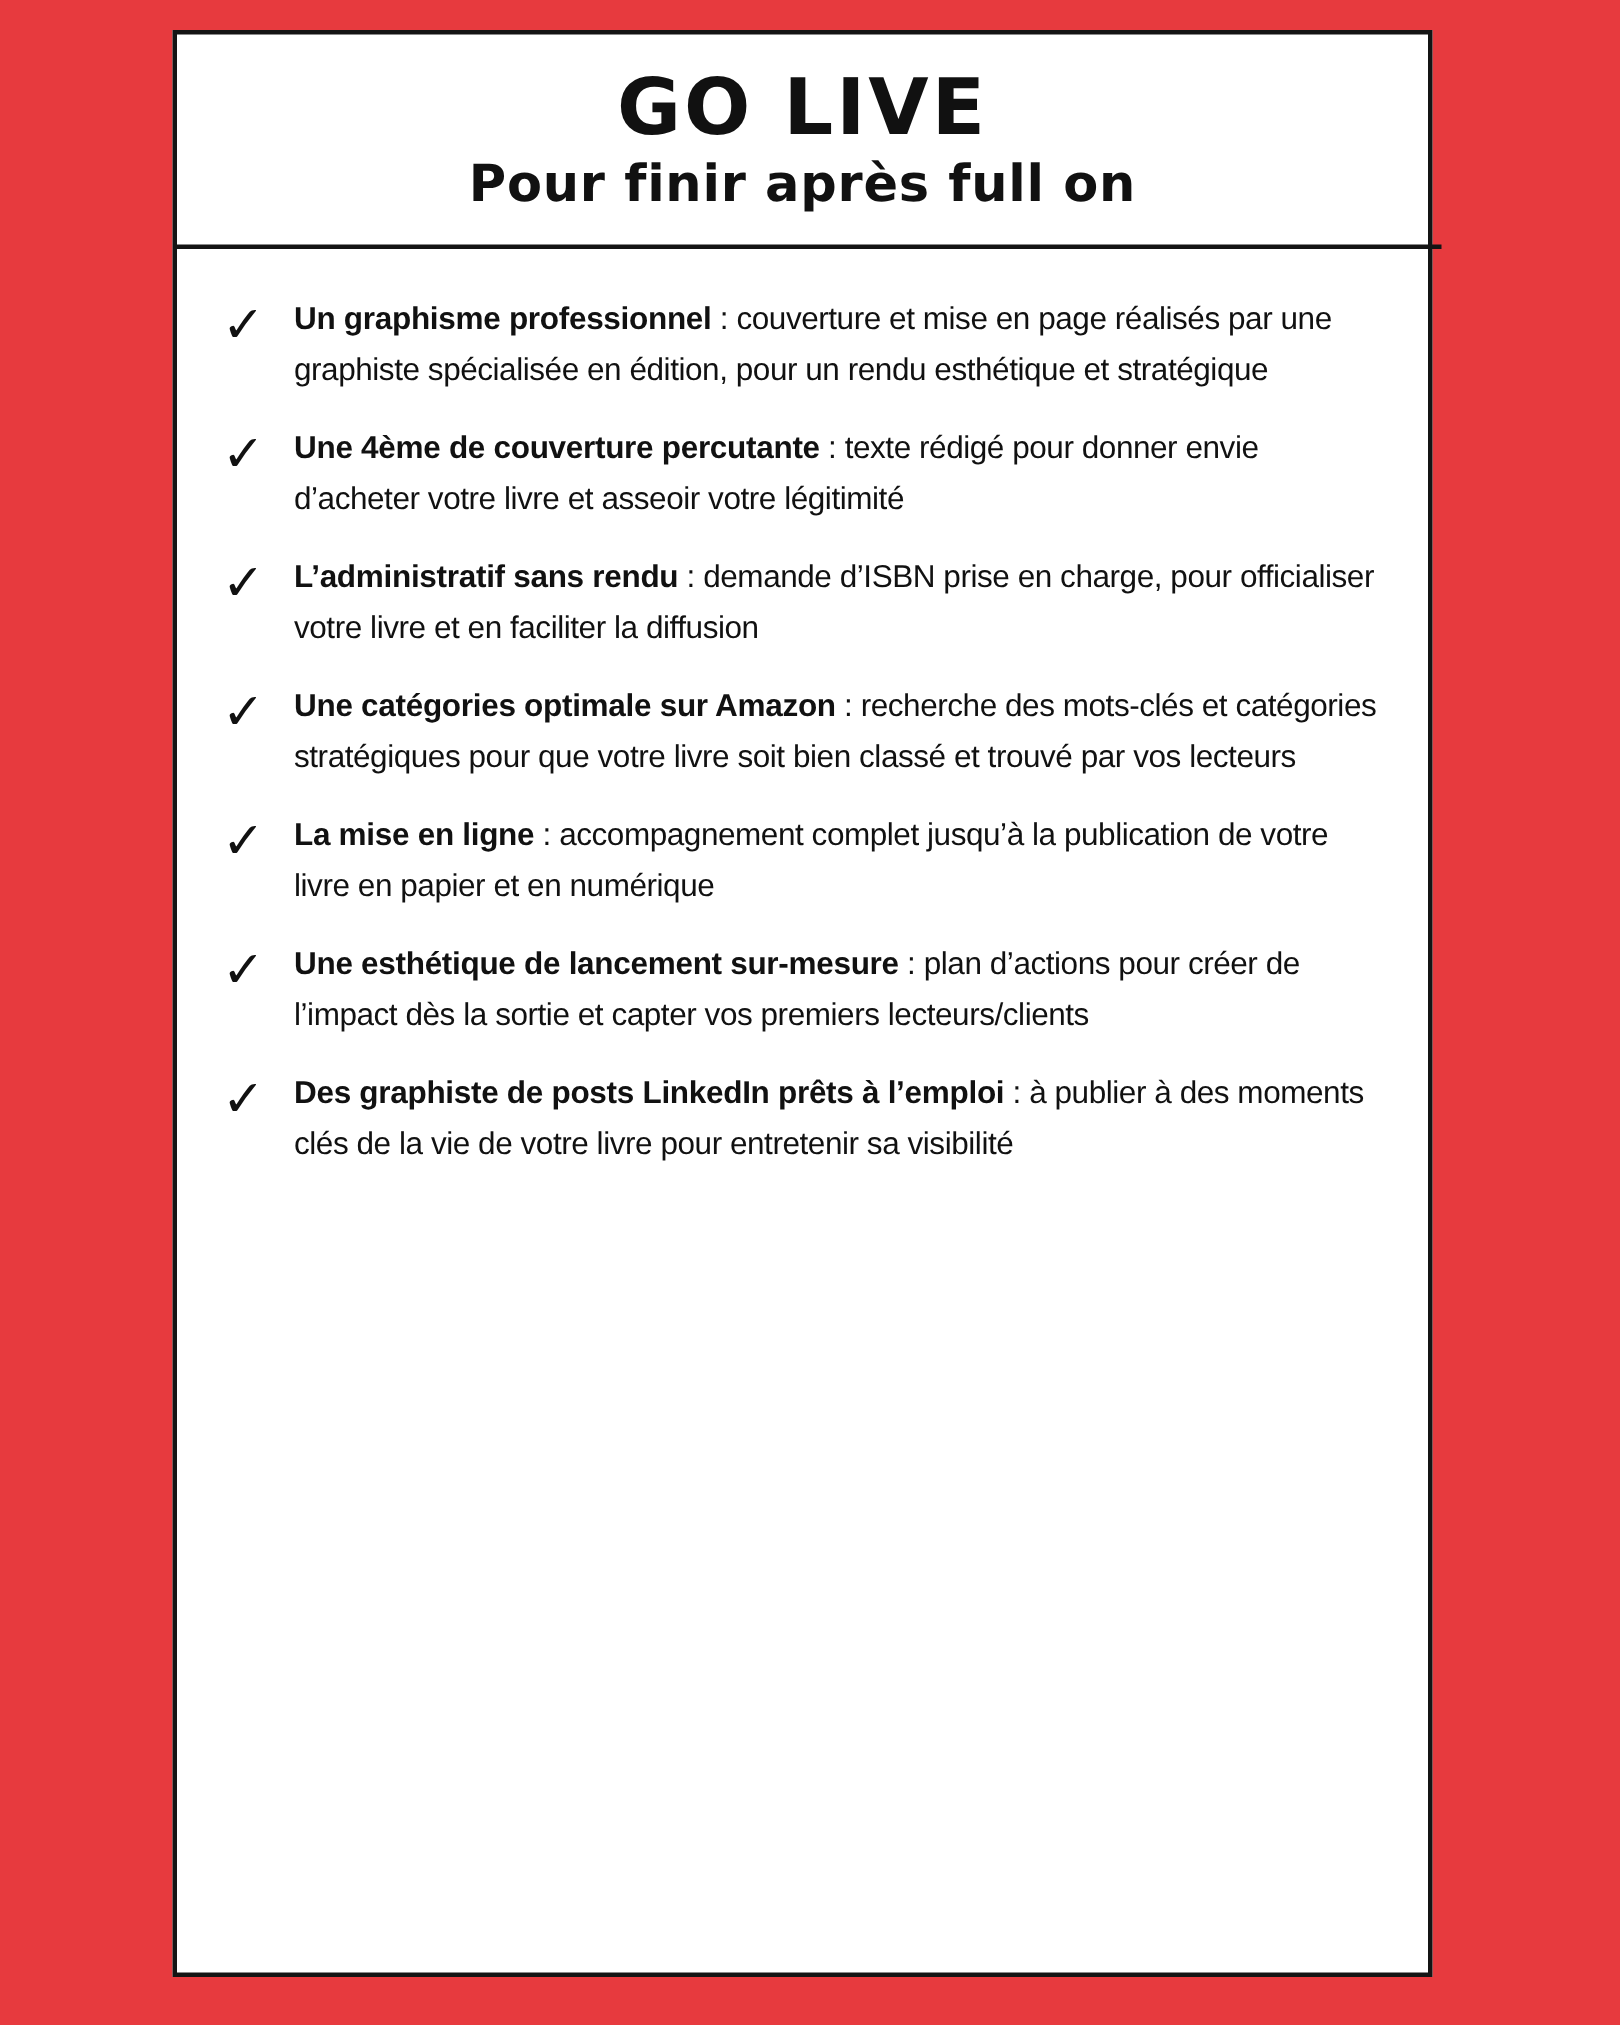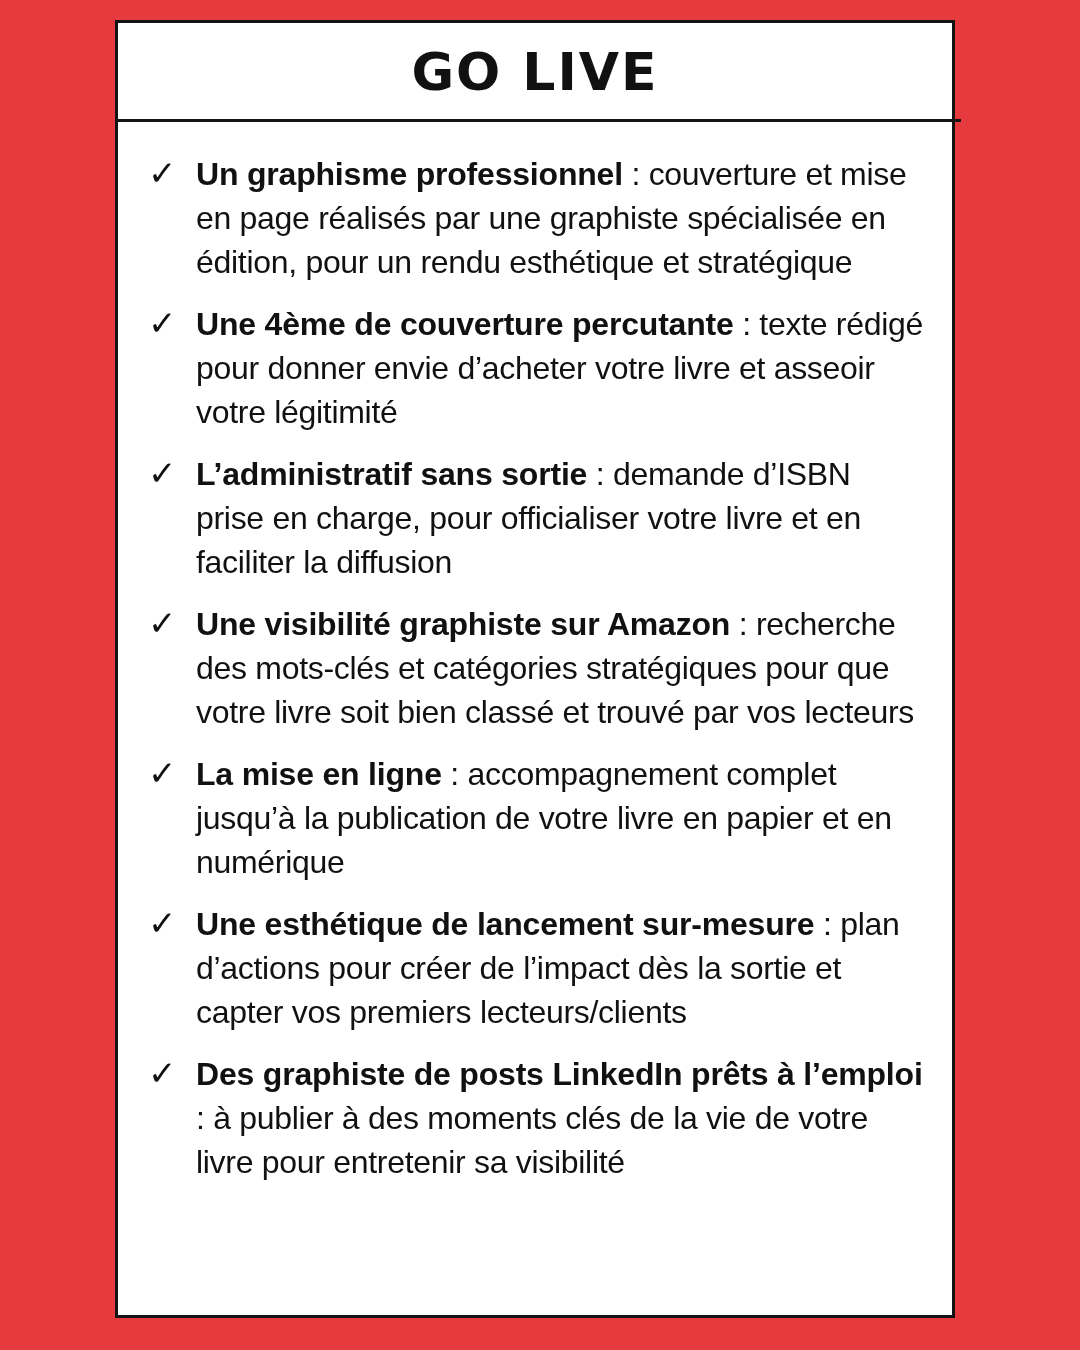--- a/index.html
+++ b/index.html
@@ -90,6 +90,7 @@
 <div class="card">
   <div class="card-header">
     <div class="title">GO LIVE</div>
+    <div class="subtitle">Pour finir après full on</div>
   </div>
   <div class="divider"></div>
   <ul class="checklist">

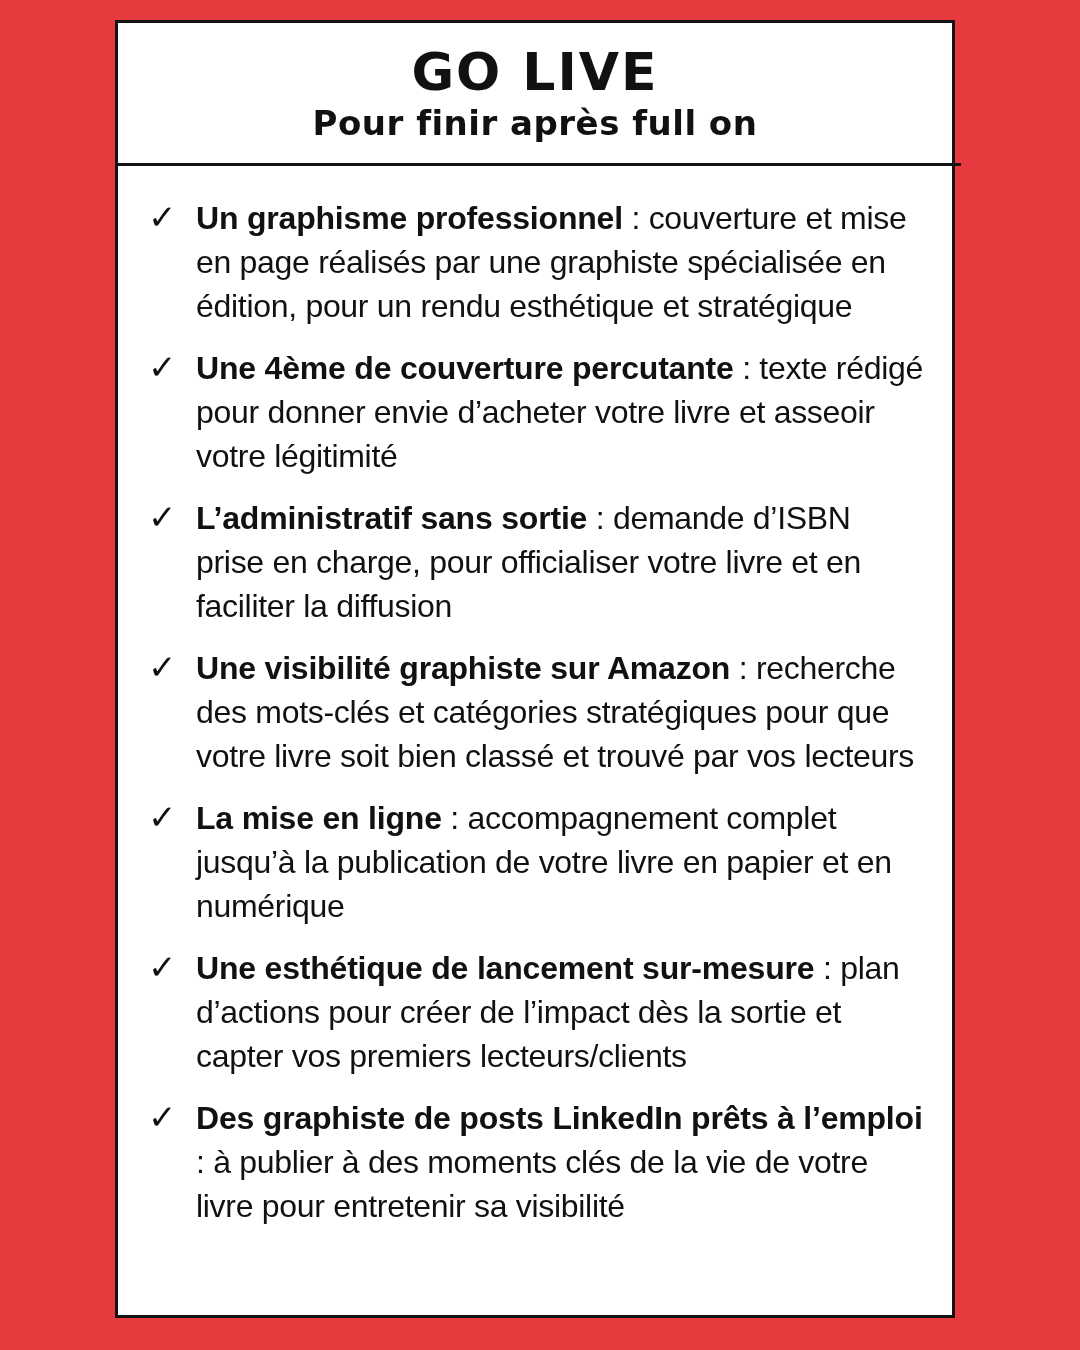--- a/index.html
+++ b/index.html
@@ -74,8 +74,8 @@
     text-align: left;
   }
   .item-text {
-    font-size: 32px;
-    line-height: 44px;
+    font-size: 21px;
+    line-height: 34px;
     letter-spacing: -0.3px;
     color: var(--text-color);
   }

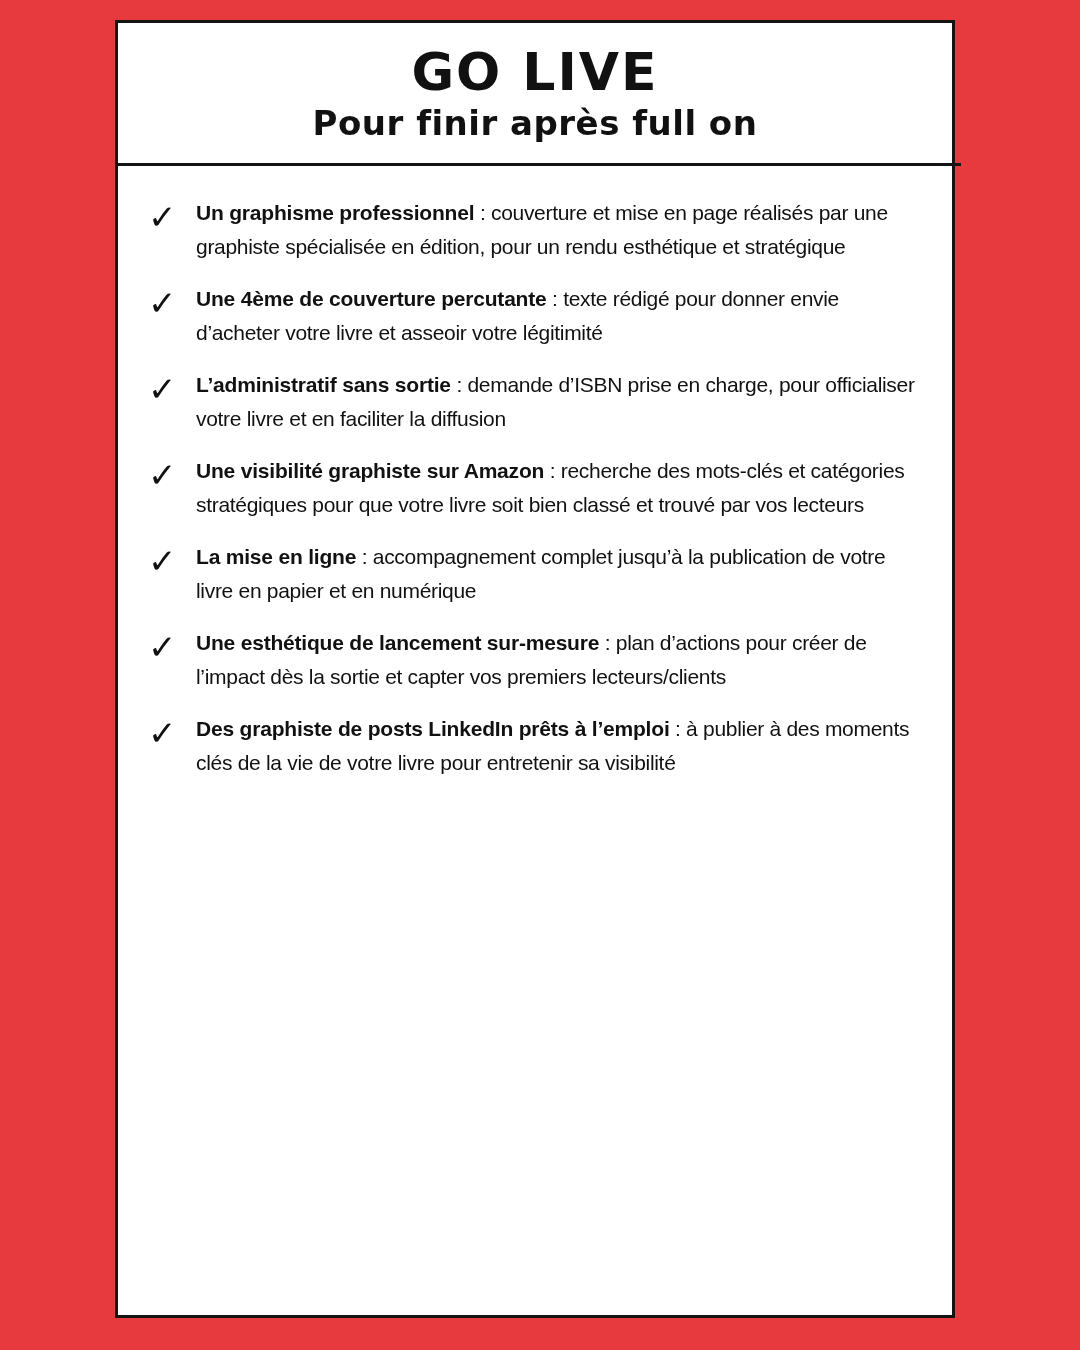--- a/index.html
+++ b/index.html
@@ -104,7 +104,7 @@
     </li>
     <li class="check-item">
       <span class="check">✓</span>
-      <p class="item-text"><strong>L’administratif sans sortie</strong><span> : demande d’ISBN prise en charge, pour officialiser votre livre et en faciliter la diffusion</span></p>
+      <p class="item-text"><strong>L’administratif sans rendu</strong><span> : demande d’ISBN prise en charge, pour officialiser votre livre et en faciliter la diffusion</span></p>
     </li>
     <li class="check-item">
       <span class="check">✓</span>

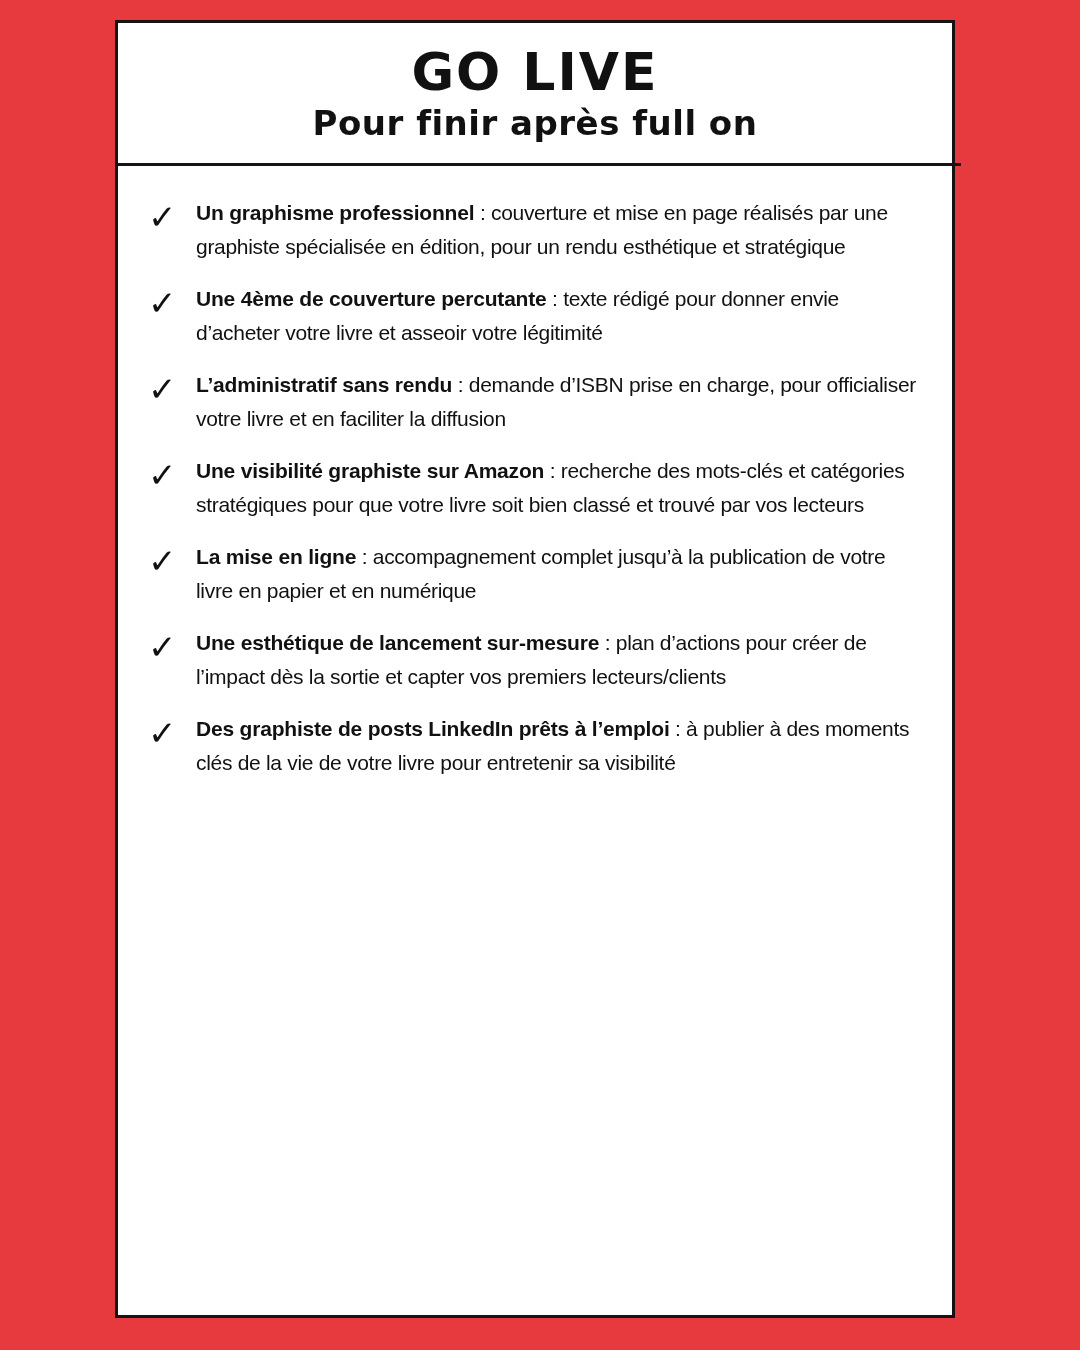--- a/index.html
+++ b/index.html
@@ -108,7 +108,7 @@
     </li>
     <li class="check-item">
       <span class="check">✓</span>
-      <p class="item-text"><strong>Une visibilité graphiste sur Amazon</strong><span> : recherche des mots-clés et catégories stratégiques pour que votre livre soit bien classé et trouvé par vos lecteurs</span></p>
+      <p class="item-text"><strong>Une catégories optimale sur Amazon</strong><span> : recherche des mots-clés et catégories stratégiques pour que votre livre soit bien classé et trouvé par vos lecteurs</span></p>
     </li>
     <li class="check-item">
       <span class="check">✓</span>

